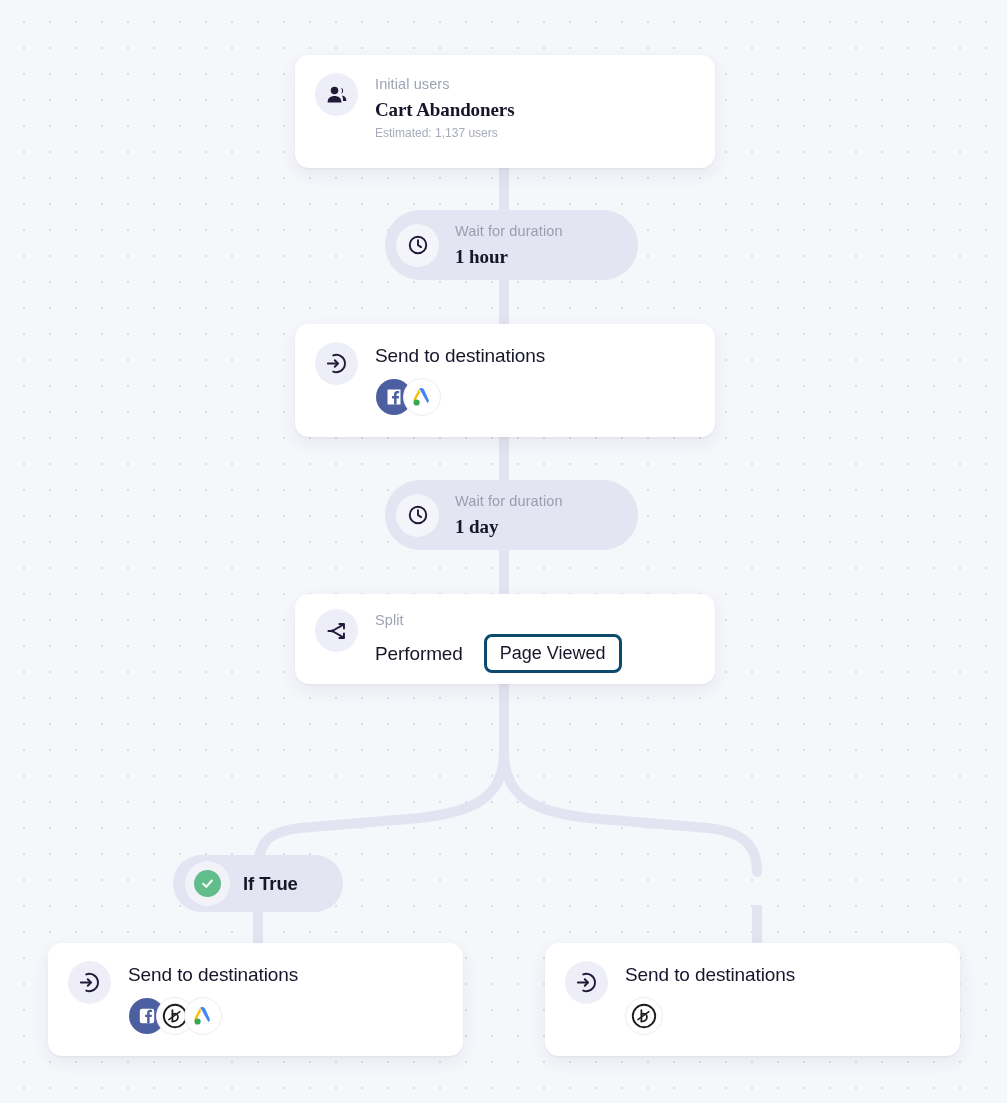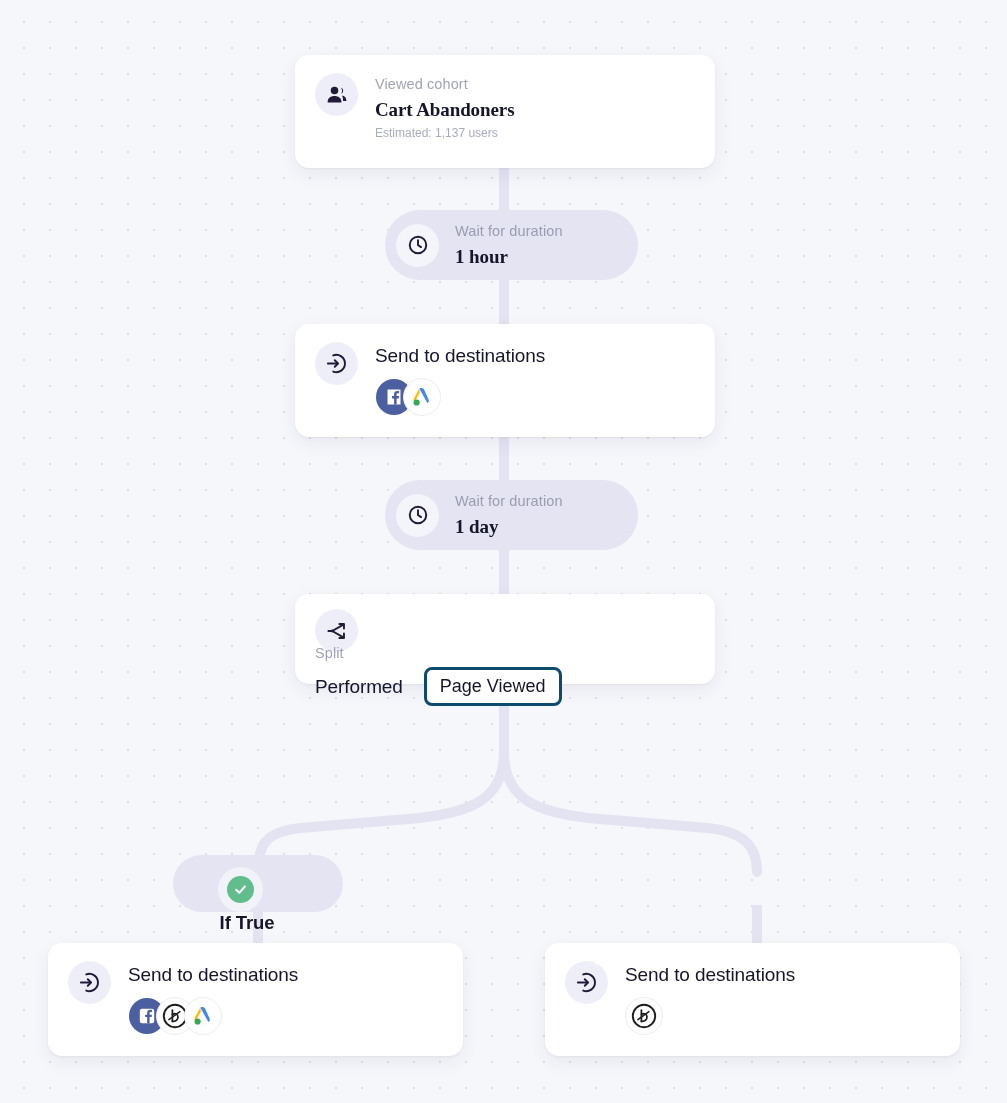--- a/index.html
+++ b/index.html
@@ -238,7 +238,7 @@
       </svg>
     </div>
     <div class="card-body">
-      <div class="kicker">Viewed cohort</div>
+      <div class="kicker">Initial users</div>
       <div class="title-strong">Cart Abandoners</div>
       <div class="sub">Estimated: 1,137 users</div>
     </div>

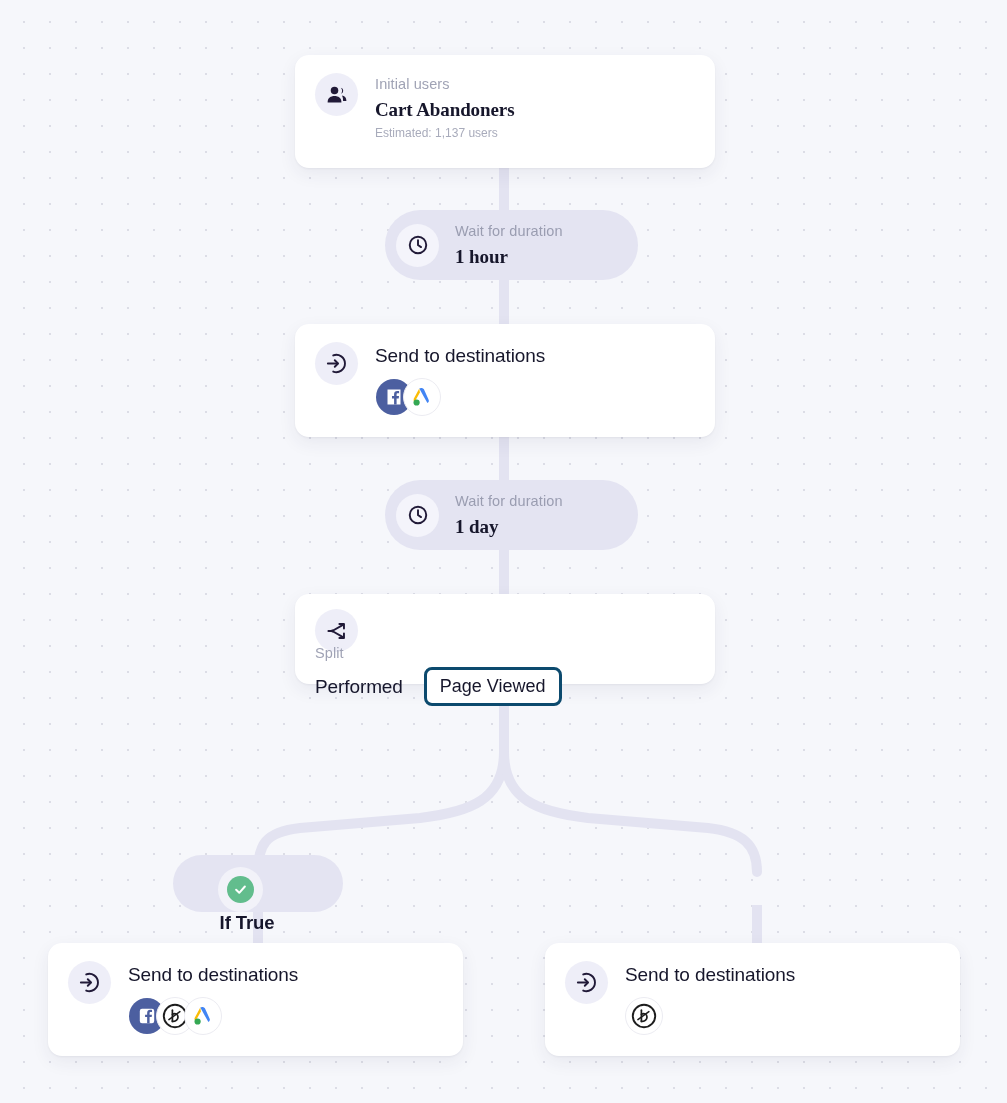--- a/index.html
+++ b/index.html
@@ -299,7 +299,7 @@
     </div>
   </div>
 
-  <div class="card" style="left:295px; top:594px; width:420px; height:90px; padding-top:15px;flex-direction:column;">
+  <div class="card" style="left:295px; top:594px; width:420px; height:90px; padding-top:15px;">
     <div class="icon-badge">
       <svg width="22" height="22" viewBox="0 0 24 24" fill="none" stroke="#211a38" stroke-width="2.1" stroke-linecap="round" stroke-linejoin="round">
         <path d="M2.6 12h4.2"></path>

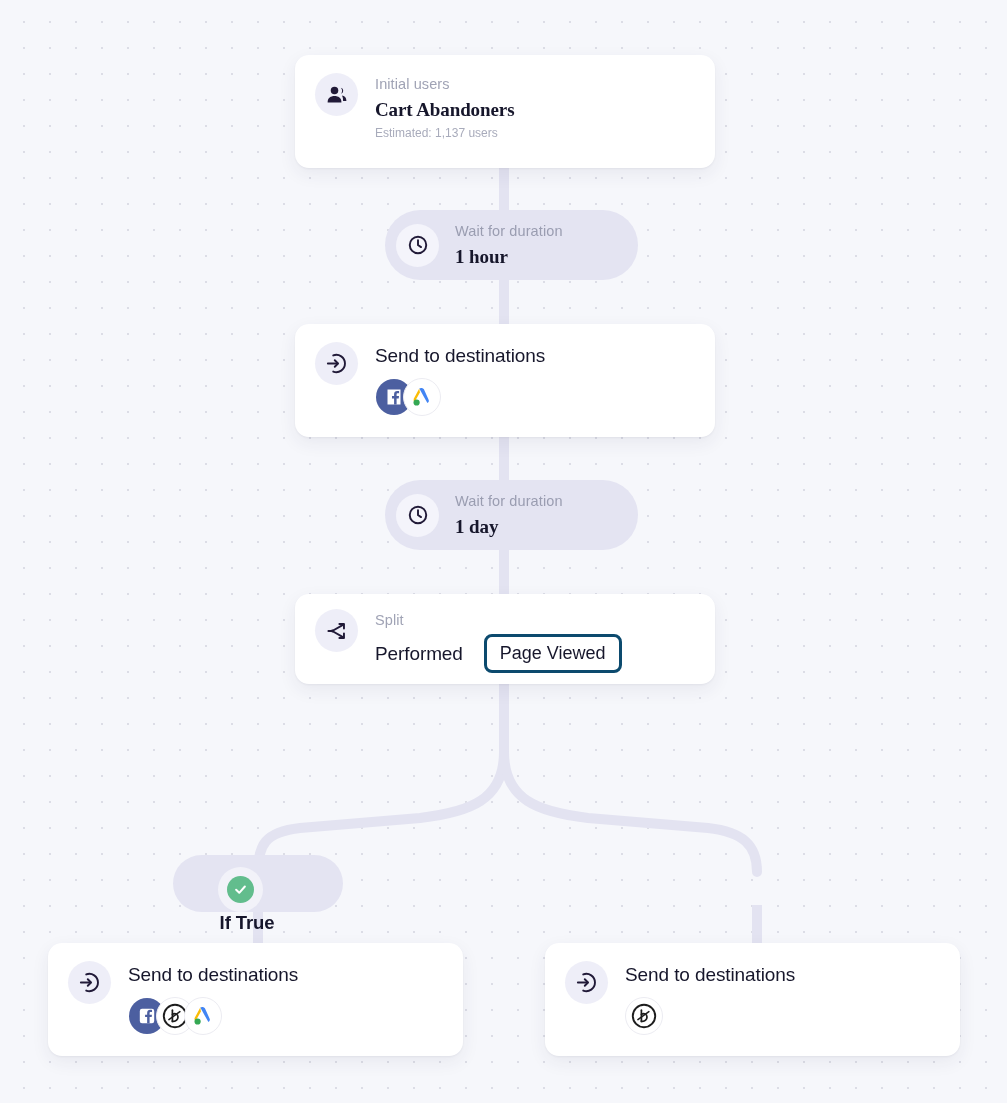--- a/index.html
+++ b/index.html
@@ -319,7 +319,7 @@
     </div>
   </div>
 
-  <div class="pill branch-pill" style="left:173px; top:855px; width:170px; height:57px;flex-direction:column;">
+  <div class="pill branch-pill" style="left:173px; top:855px; width:170px; height:57px;">
     <div class="icon-badge">
       <div class="status-dot status-true">
         <svg width="15" height="15" viewBox="0 0 24 24" fill="none" stroke="#ffffff" stroke-width="3.2" stroke-linecap="round" stroke-linejoin="round">

